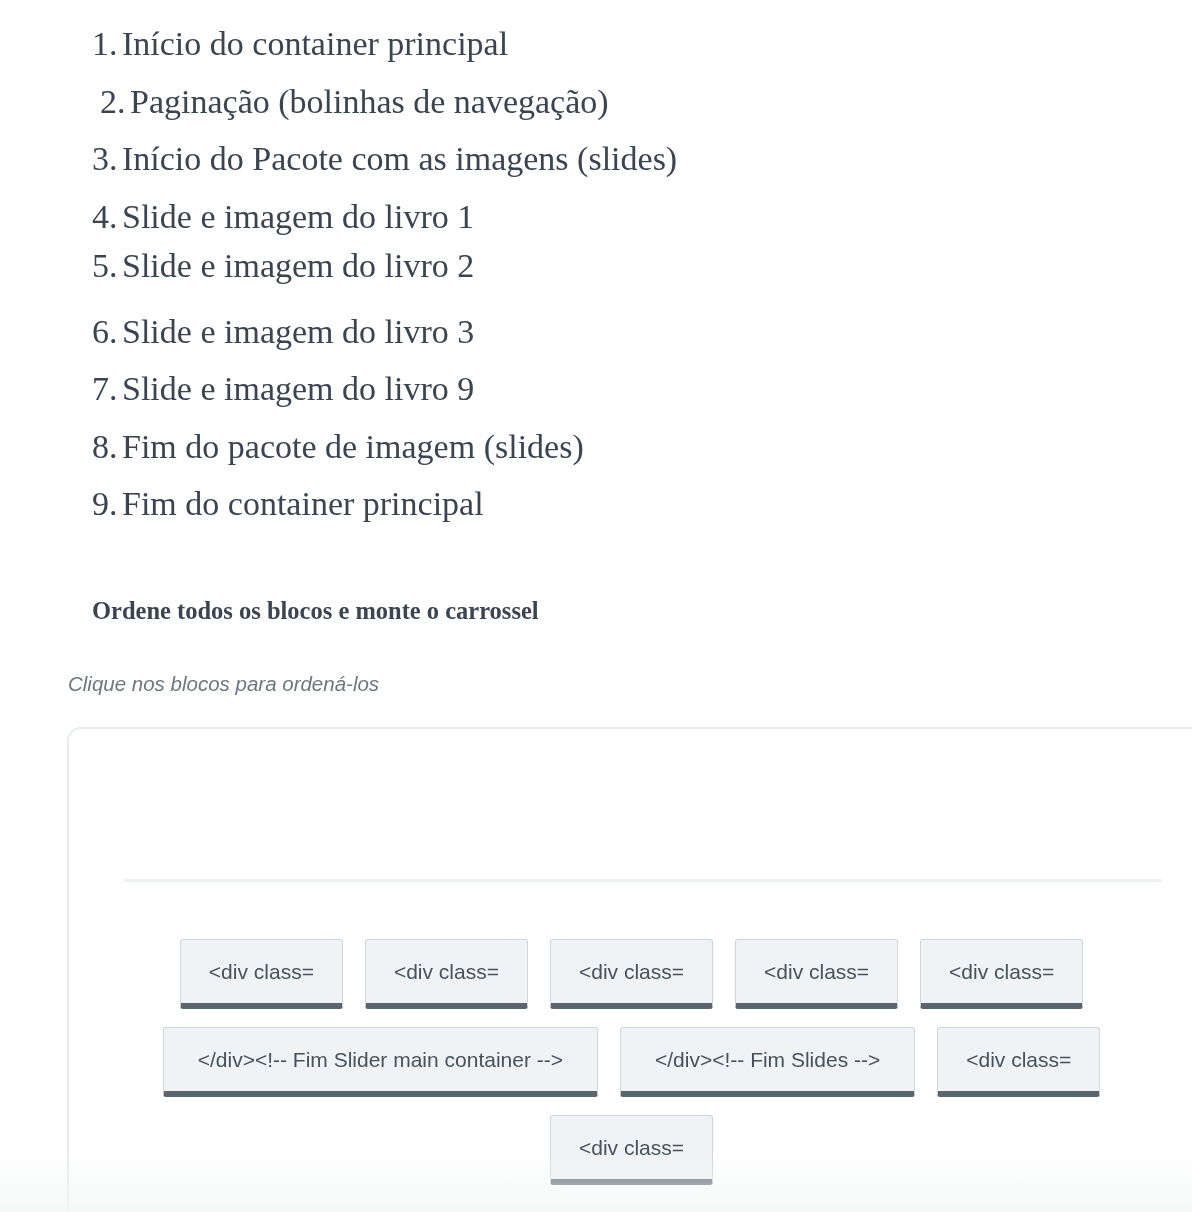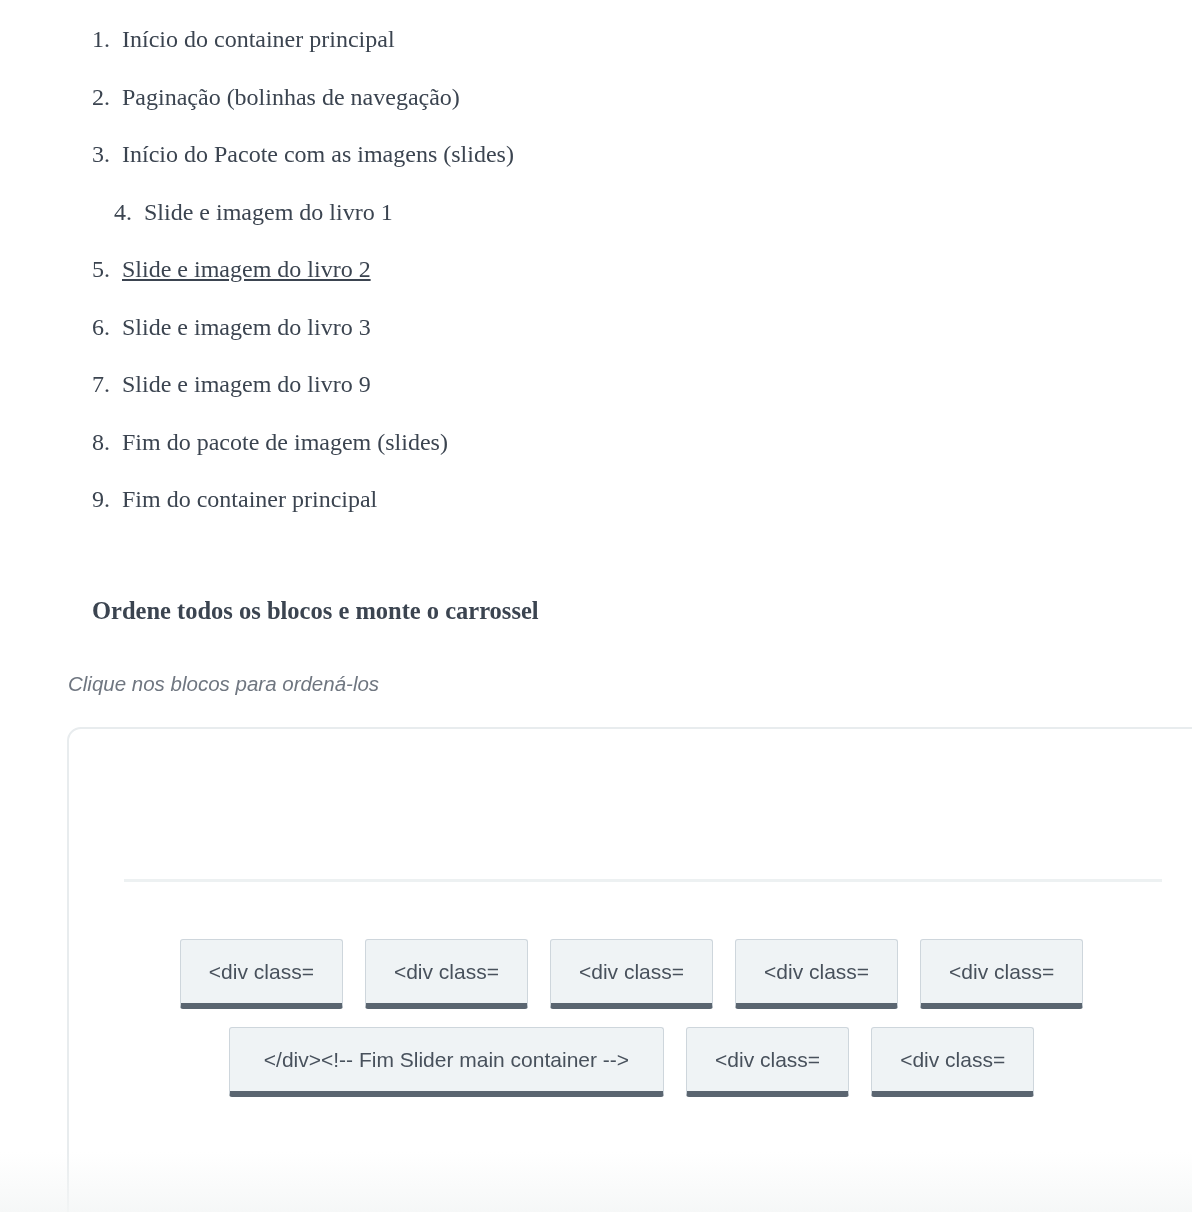--- a/index.html
+++ b/index.html
@@ -28,7 +28,7 @@
   }
   .step-item {
     font-family: "Liberation Serif", "DejaVu Serif", serif;
-    font-size: 24px;
+    font-size: 34px;
     line-height: 1;
     color: #3b4450;
     position: absolute;

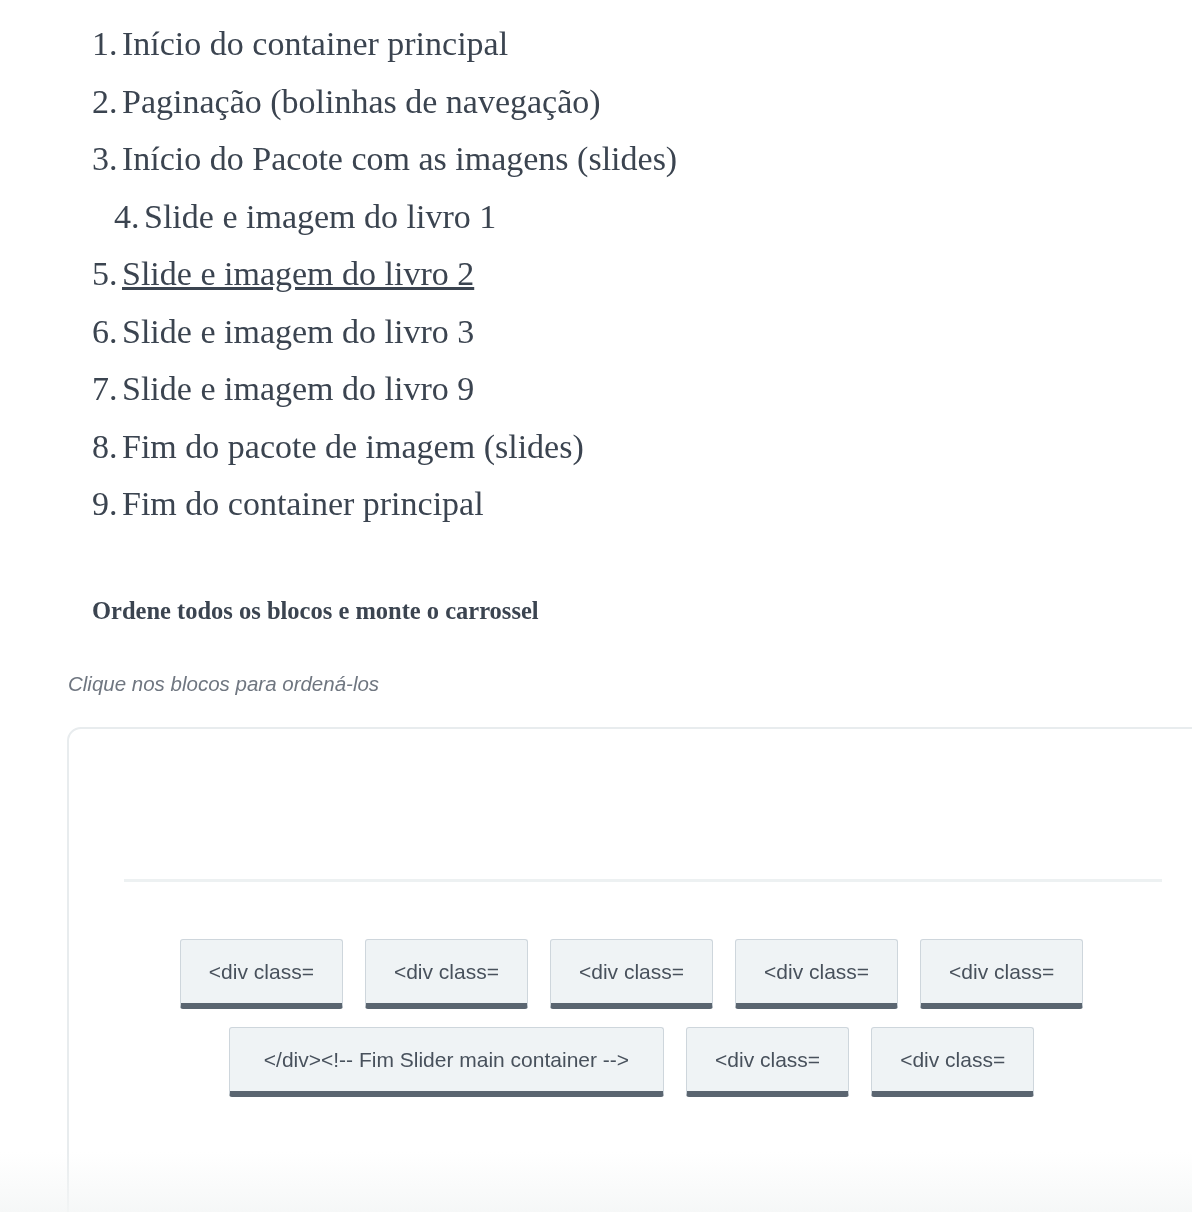--- a/index.html
+++ b/index.html
@@ -141,7 +141,7 @@
 
 <ol class="steps-list" id="steps-list">
     <li class="step-item" style="top: 27px;"><span class="step-num">1.</span><span>Início do container principal</span></li>
-    <li class="step-item" style="top: 84.5px;"><span class="step-num">2.</span><span>Paginação (bolinhas de navegação)</span></li>
+    <li class="step-item" style="top: 84.5px; margin-left: 8px;"><span class="step-num">2.</span><span>Paginação (bolinhas de navegação)</span></li>
     <li class="step-item" style="top: 142px;"><span class="step-num">3.</span><span>Início do Pacote com as imagens (slides)</span></li>
     <li class="step-item" style="top: 199.5px; margin-left: 22px;"><span class="step-num">4.</span><span>Slide e imagem do livro 1</span></li>
     <li class="step-item" style="top: 257px; text-decoration: underline;"><span class="step-num">5.</span><span>Slide e imagem do livro 2</span></li>

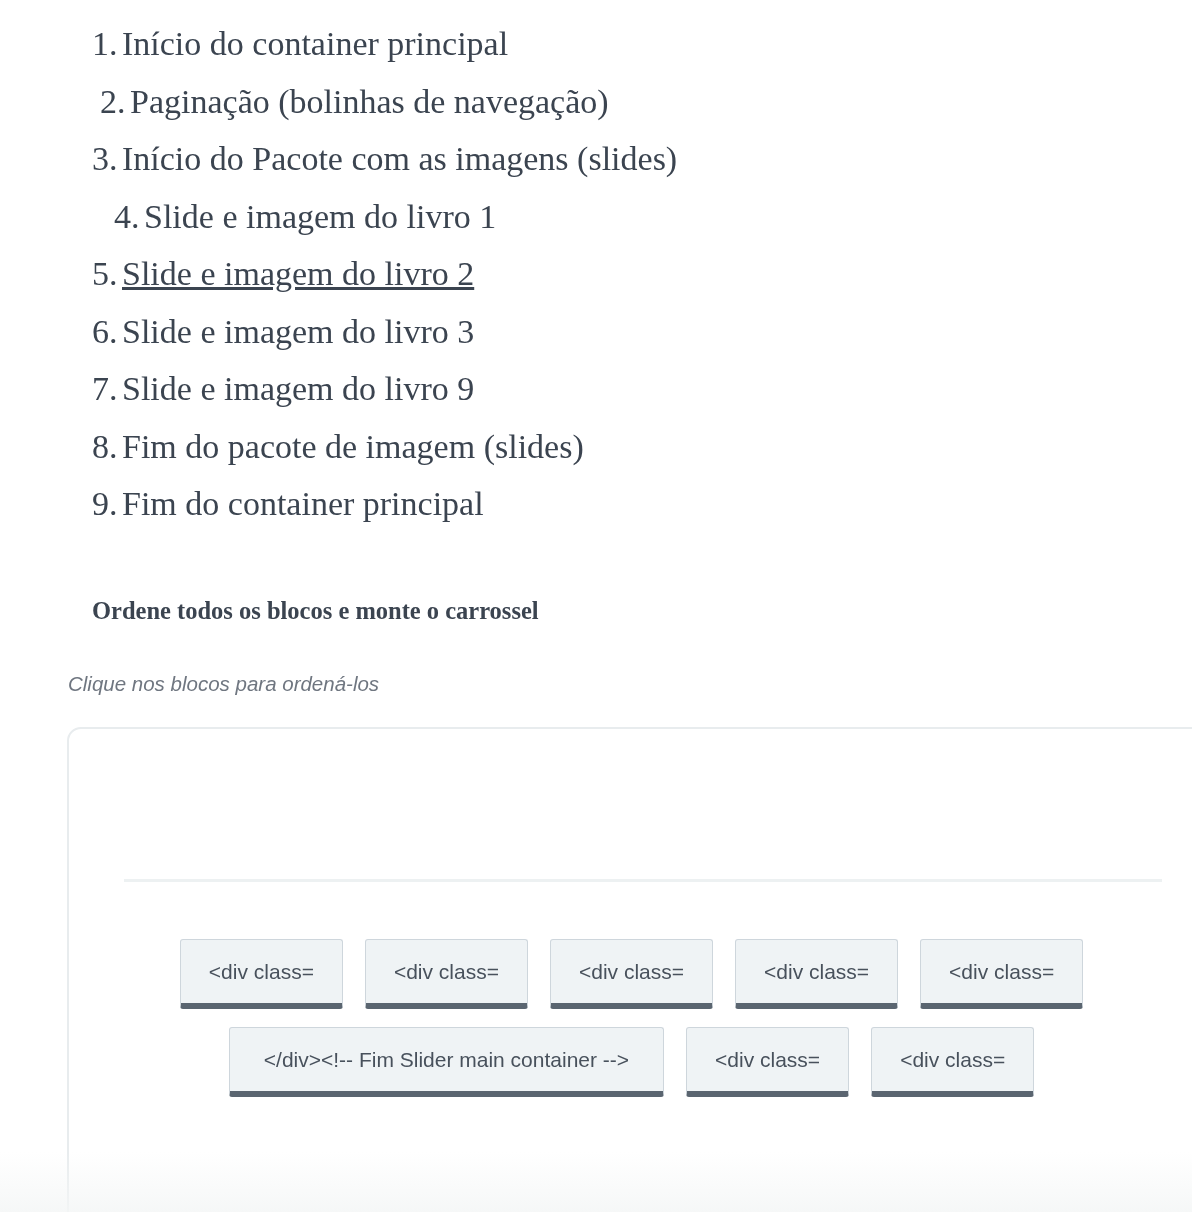--- a/index.html
+++ b/index.html
@@ -143,7 +143,7 @@
     <li class="step-item" style="top: 27px;"><span class="step-num">1.</span><span>Início do container principal</span></li>
     <li class="step-item" style="top: 84.5px; margin-left: 8px;"><span class="step-num">2.</span><span>Paginação (bolinhas de navegação)</span></li>
     <li class="step-item" style="top: 142px;"><span class="step-num">3.</span><span>Início do Pacote com as imagens (slides)</span></li>
-    <li class="step-item" style="top: 199.5px; margin-left: 22px;"><span class="step-num">4.</span><span>Slide e imagem do livro 1</span></li>
+    <li class="step-item" style="top: 199.5px;"><span class="step-num">4.</span><span>Slide e imagem do livro 1</span></li>
     <li class="step-item" style="top: 257px; text-decoration: underline;"><span class="step-num">5.</span><span>Slide e imagem do livro 2</span></li>
     <li class="step-item" style="top: 314.5px;"><span class="step-num">6.</span><span>Slide e imagem do livro 3</span></li>
     <li class="step-item" style="top: 372px;"><span class="step-num">7.</span><span>Slide e imagem do livro 9</span></li>

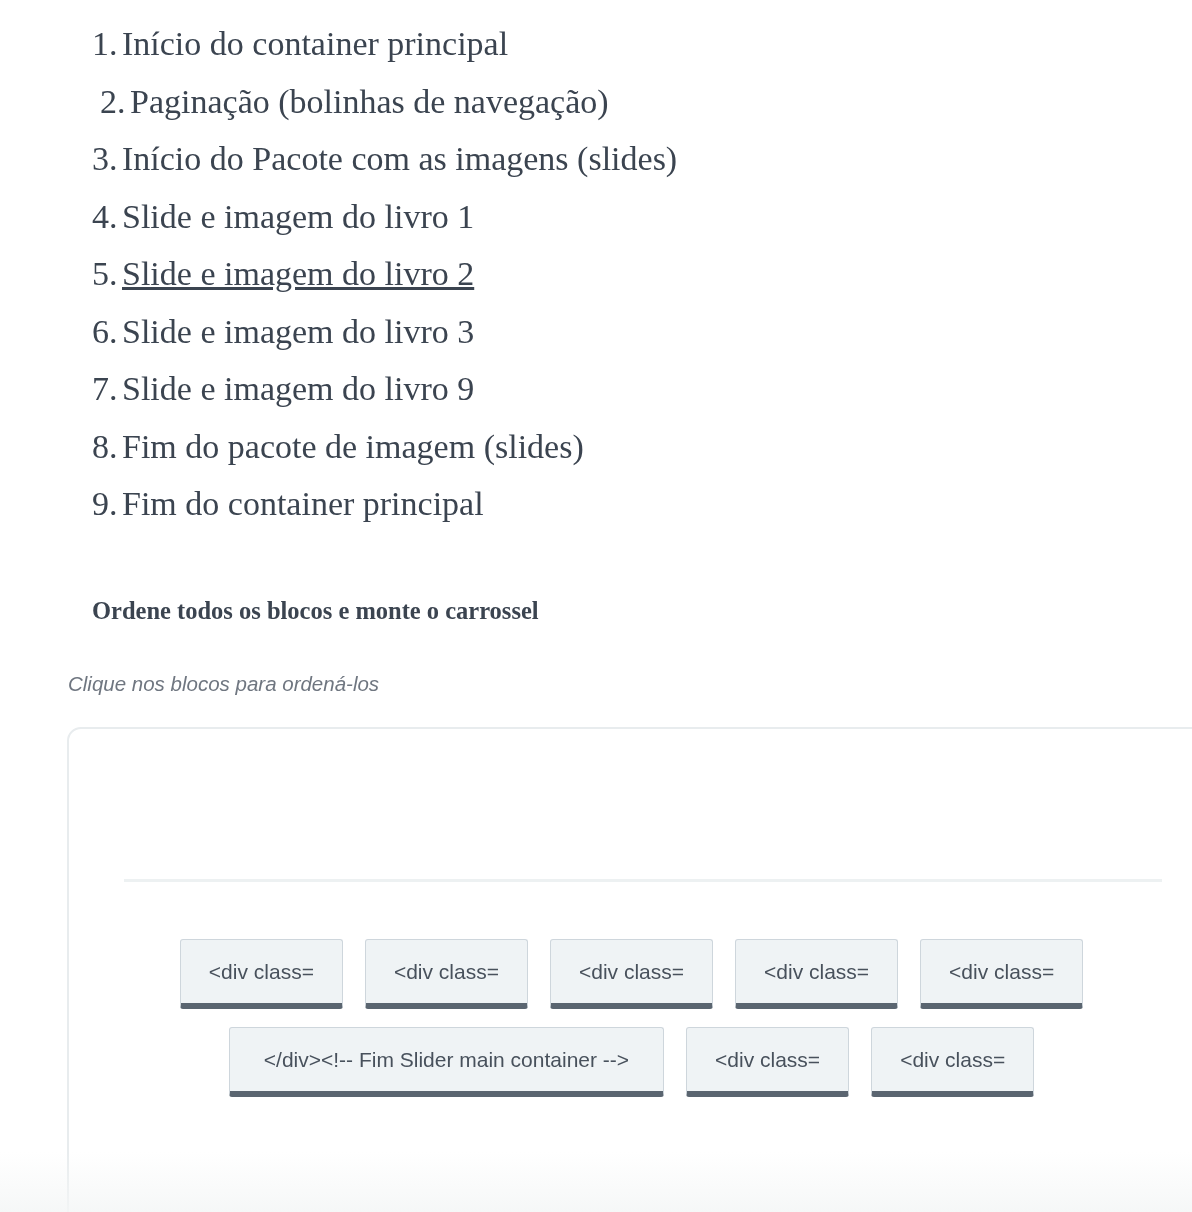--- a/index.html
+++ b/index.html
@@ -144,7 +144,7 @@
     <li class="step-item" style="top: 84.5px; margin-left: 8px;"><span class="step-num">2.</span><span>Paginação (bolinhas de navegação)</span></li>
     <li class="step-item" style="top: 142px;"><span class="step-num">3.</span><span>Início do Pacote com as imagens (slides)</span></li>
     <li class="step-item" style="top: 199.5px;"><span class="step-num">4.</span><span>Slide e imagem do livro 1</span></li>
-    <li class="step-item" style="top: 257px; text-decoration: underline;"><span class="step-num">5.</span><span>Slide e imagem do livro 2</span></li>
+    <li class="step-item" style="top: 249px;"><span class="step-num">5.</span><span>Slide e imagem do livro 2</span></li>
     <li class="step-item" style="top: 314.5px;"><span class="step-num">6.</span><span>Slide e imagem do livro 3</span></li>
     <li class="step-item" style="top: 372px;"><span class="step-num">7.</span><span>Slide e imagem do livro 9</span></li>
     <li class="step-item" style="top: 429.5px;"><span class="step-num">8.</span><span>Fim do pacote de imagem (slides)</span></li>

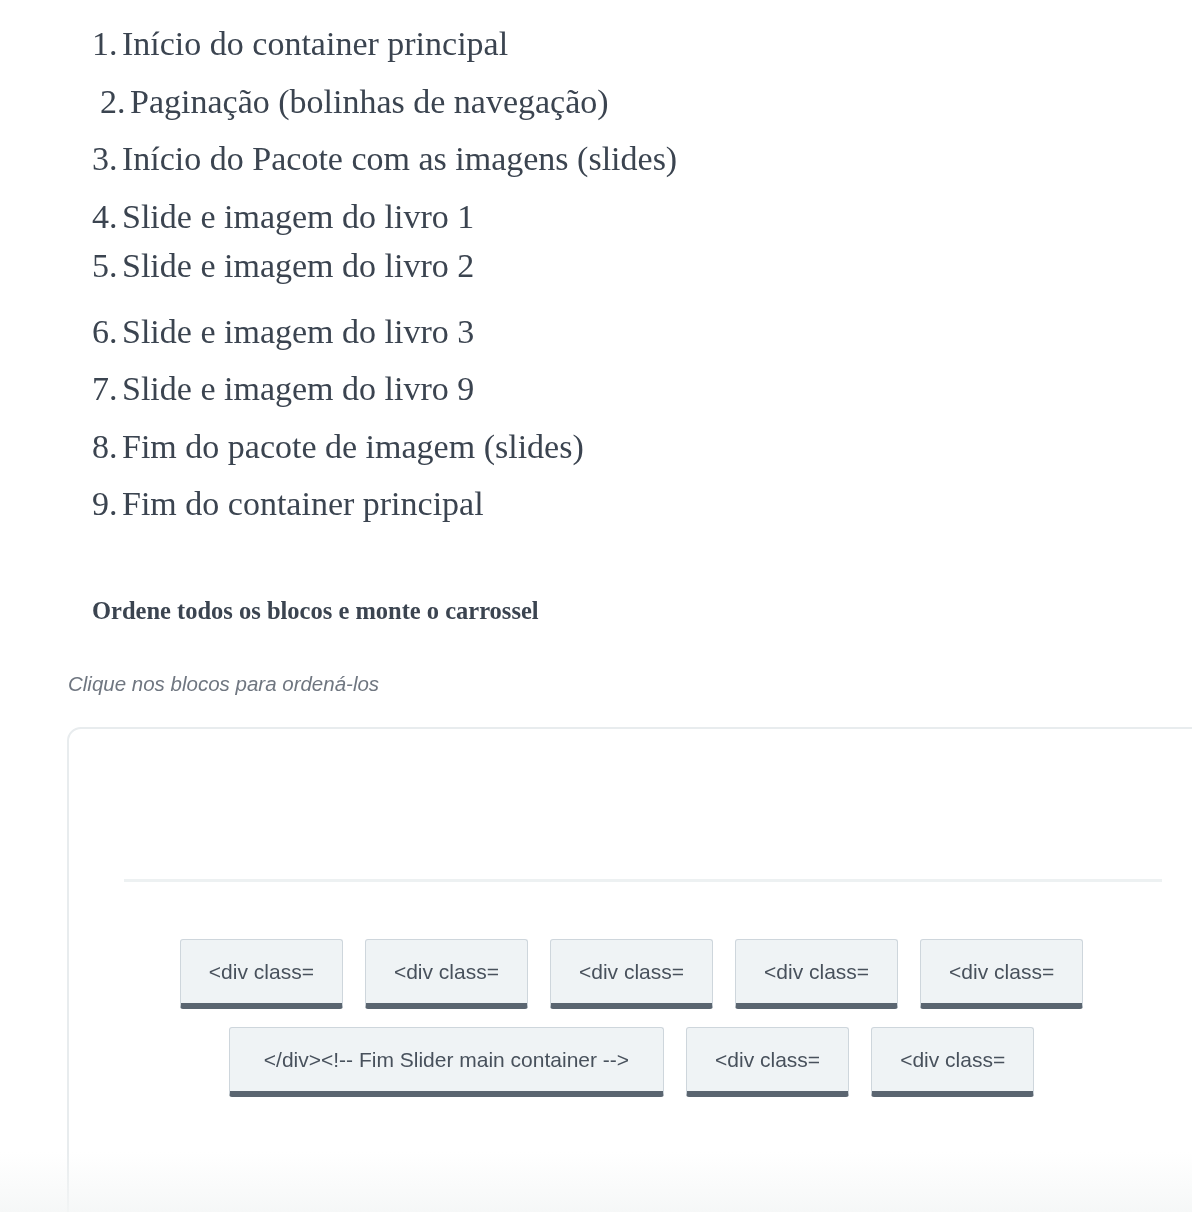--- a/index.html
+++ b/index.html
@@ -164,6 +164,7 @@
       <div class="code-block">&lt;div class=</div>
       <div class="code-block">&lt;div class=</div>
       <div class="code-block wide">&lt;/div&gt;&lt;!-- Fim Slider main container --&gt;</div>
+      <div class="code-block wide">&lt;/div&gt;&lt;!-- Fim Slides --&gt;</div>
       <div class="code-block">&lt;div class=</div>
       <div class="code-block">&lt;div class=</div>
     </div>

